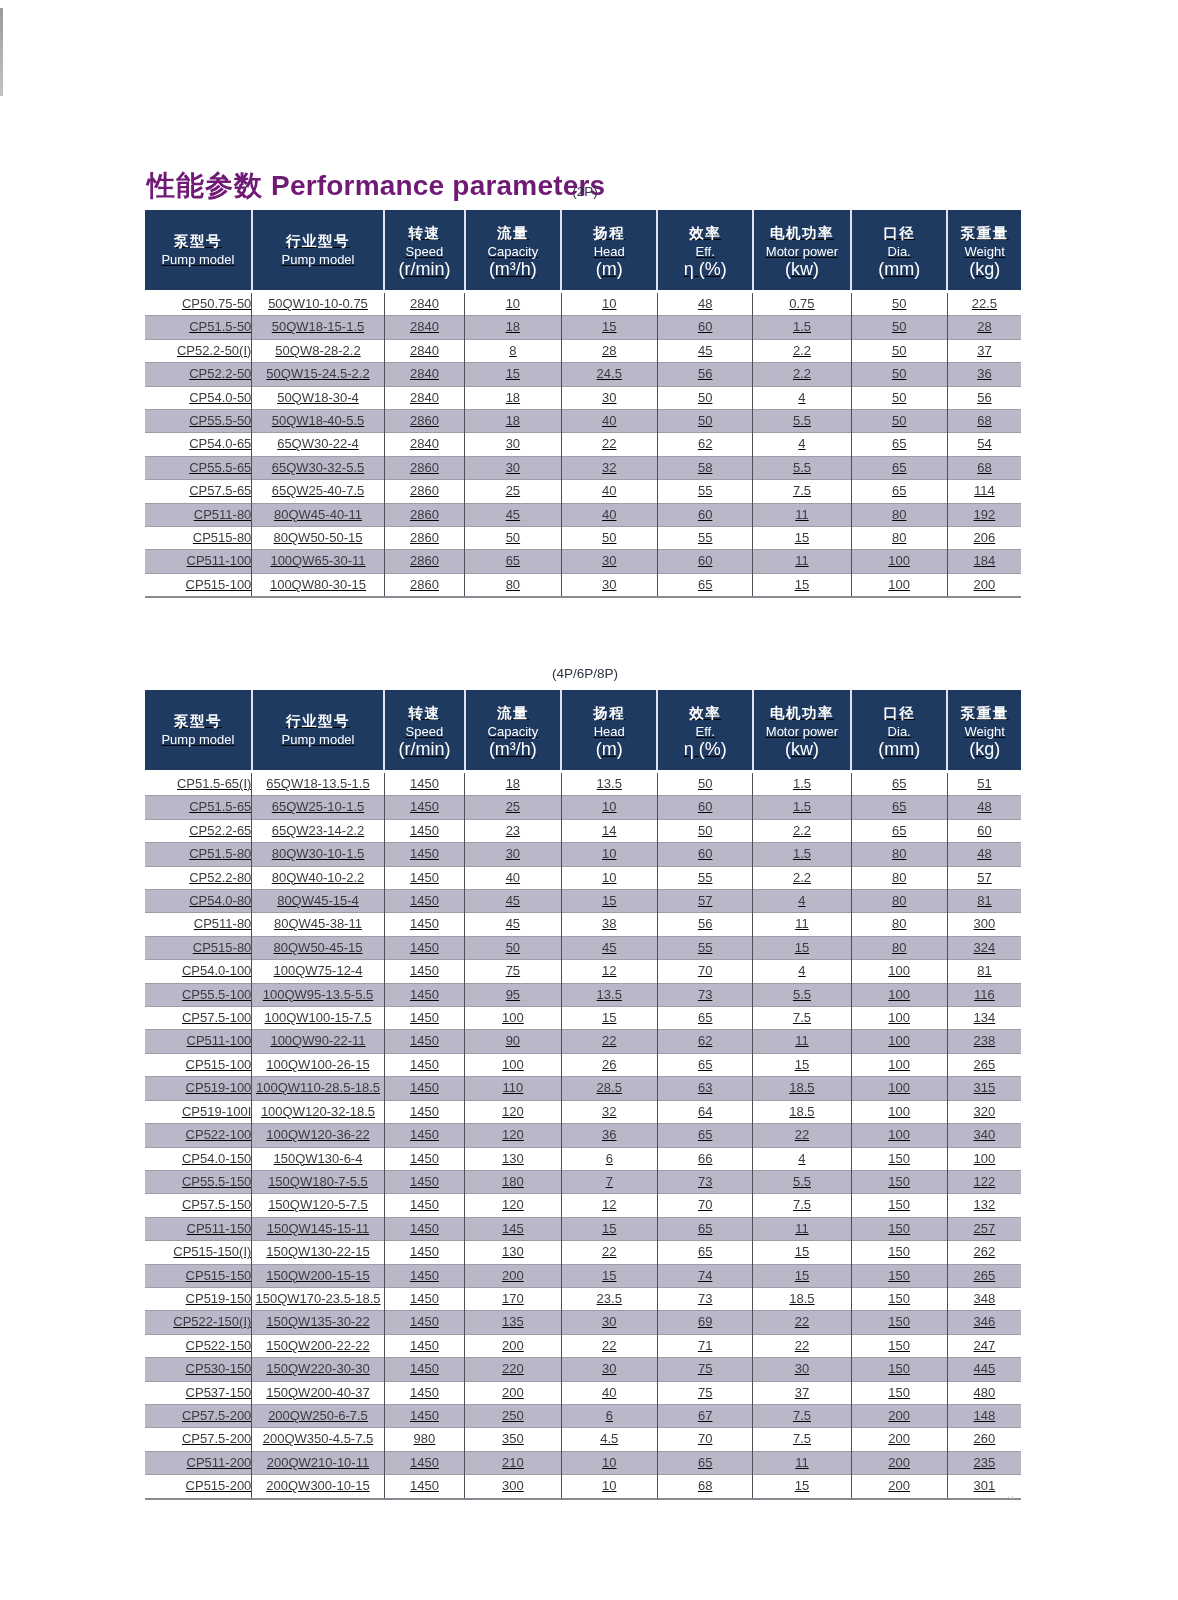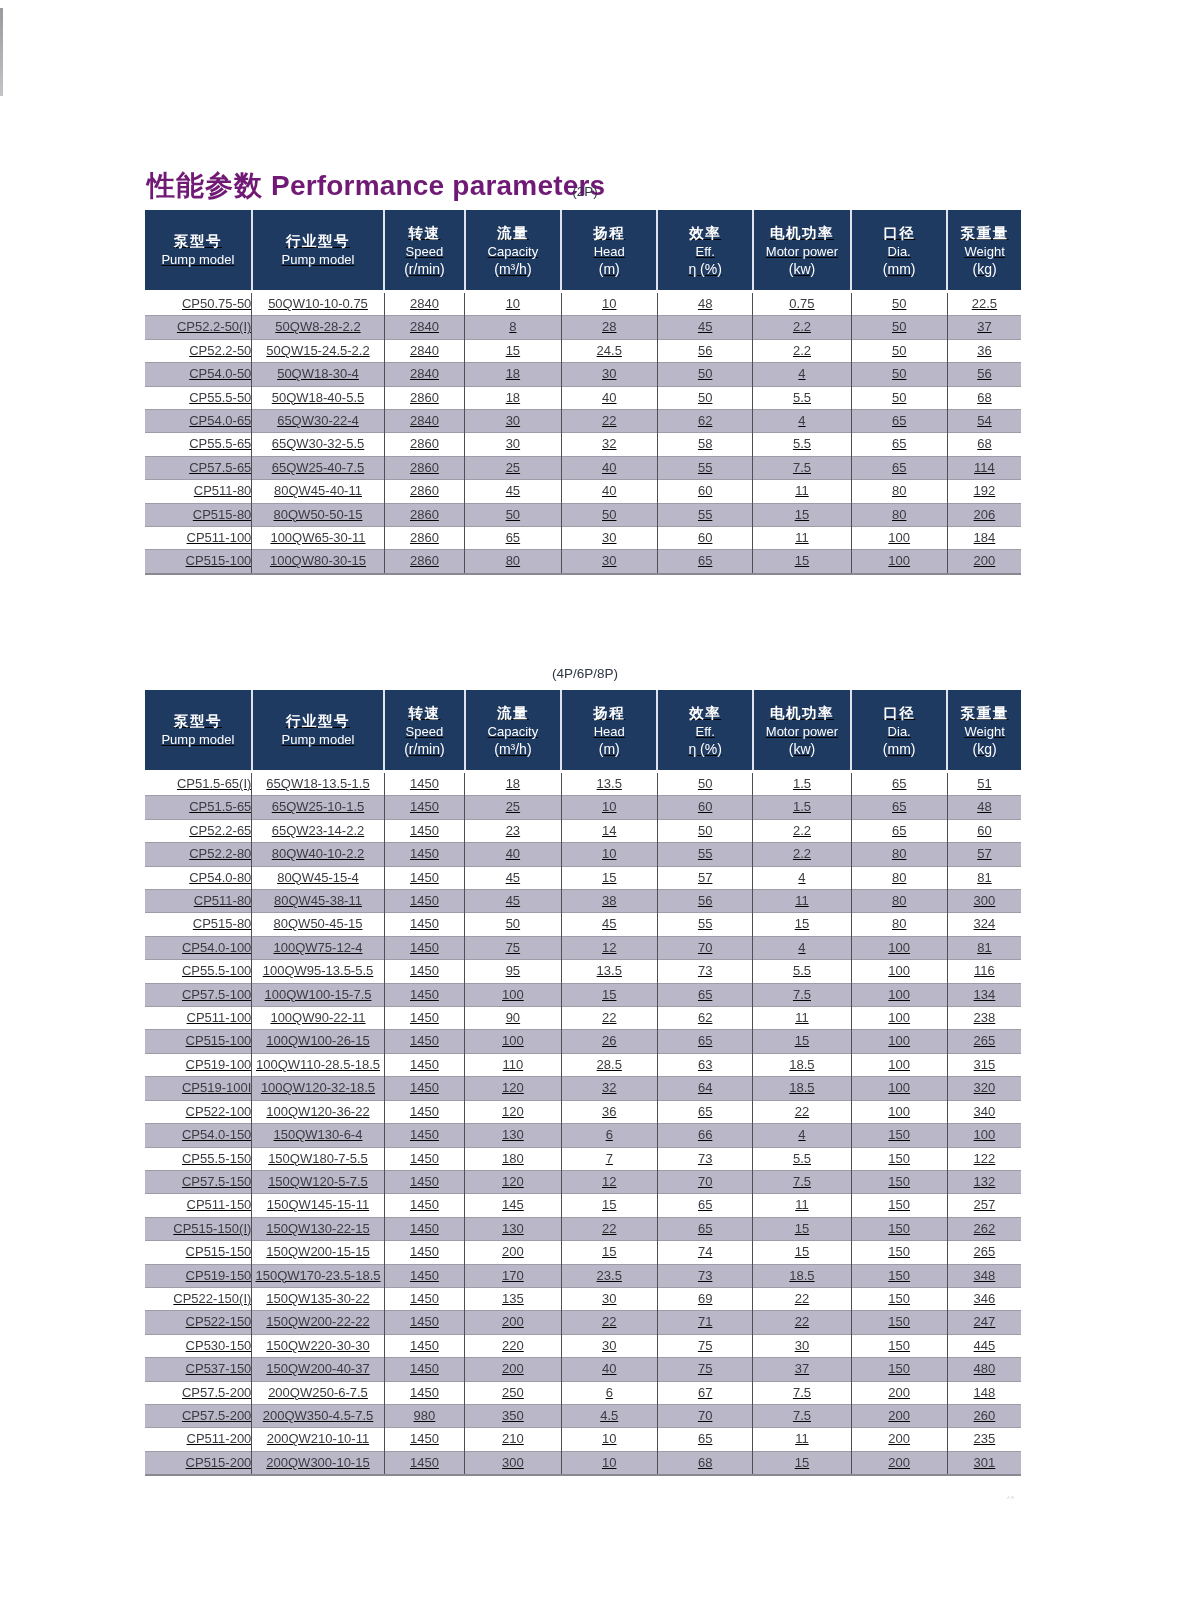--- a/index.html
+++ b/index.html
@@ -40,7 +40,7 @@
   .ptable th + th{border-left:2px solid #dfe3ee;}
   .h-zh{font-size:14.5px;font-weight:bold;letter-spacing:1.5px;line-height:20px;}
   .h-en{font-size:13px;line-height:18px;}
-  .h-unit{font-size:14px;line-height:17px;}
+  .h-unit{font-size:18px;line-height:17px;}
   .ptable td{
     height:22.4px;padding:0;
     font-size:13px;color:#3d3c42;text-align:center;

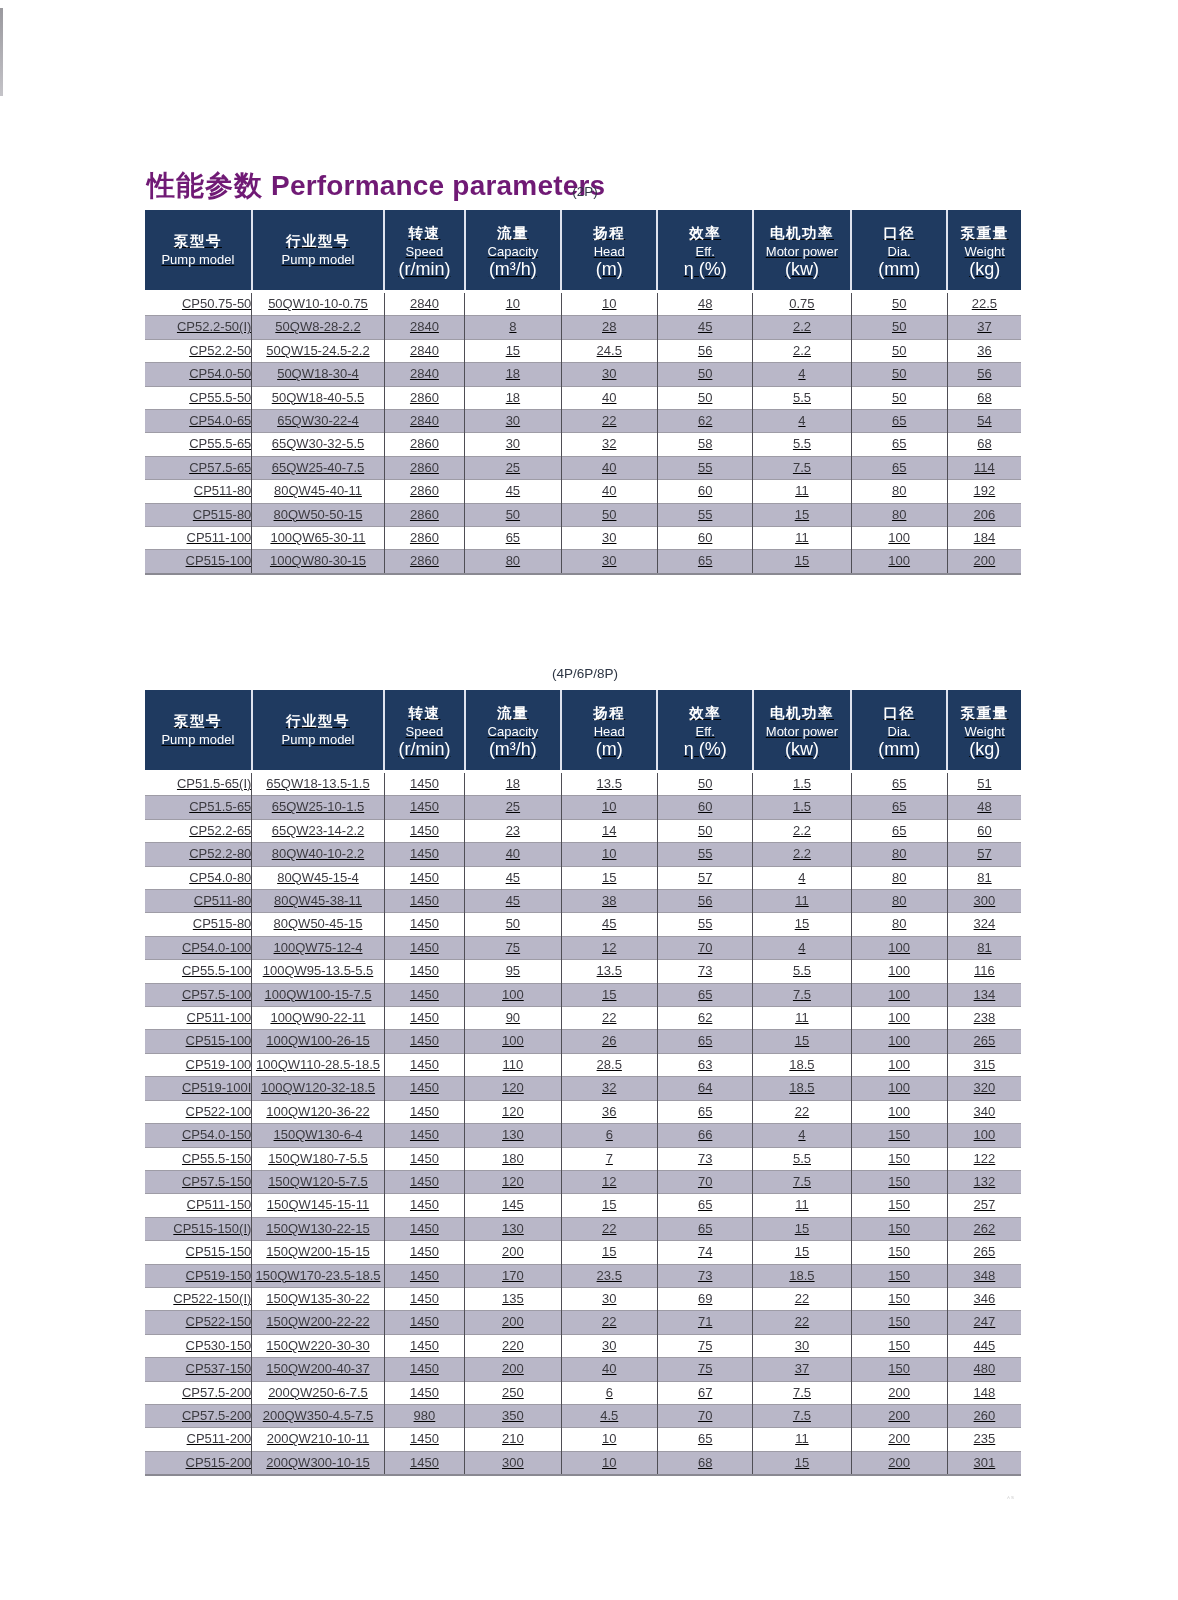--- a/index.html
+++ b/index.html
@@ -140,6 +140,17 @@
         <td>22.5</td>
       </tr>
       <tr>
+        <td>CP51.5-50</td>
+        <td>50QW18-15-1.5</td>
+        <td>2840</td>
+        <td>18</td>
+        <td>15</td>
+        <td>60</td>
+        <td>1.5</td>
+        <td>50</td>
+        <td>28</td>
+      </tr>
+      <tr>
         <td>CP52.2-50(I)</td>
         <td>50QW8-28-2.2</td>
         <td>2840</td>

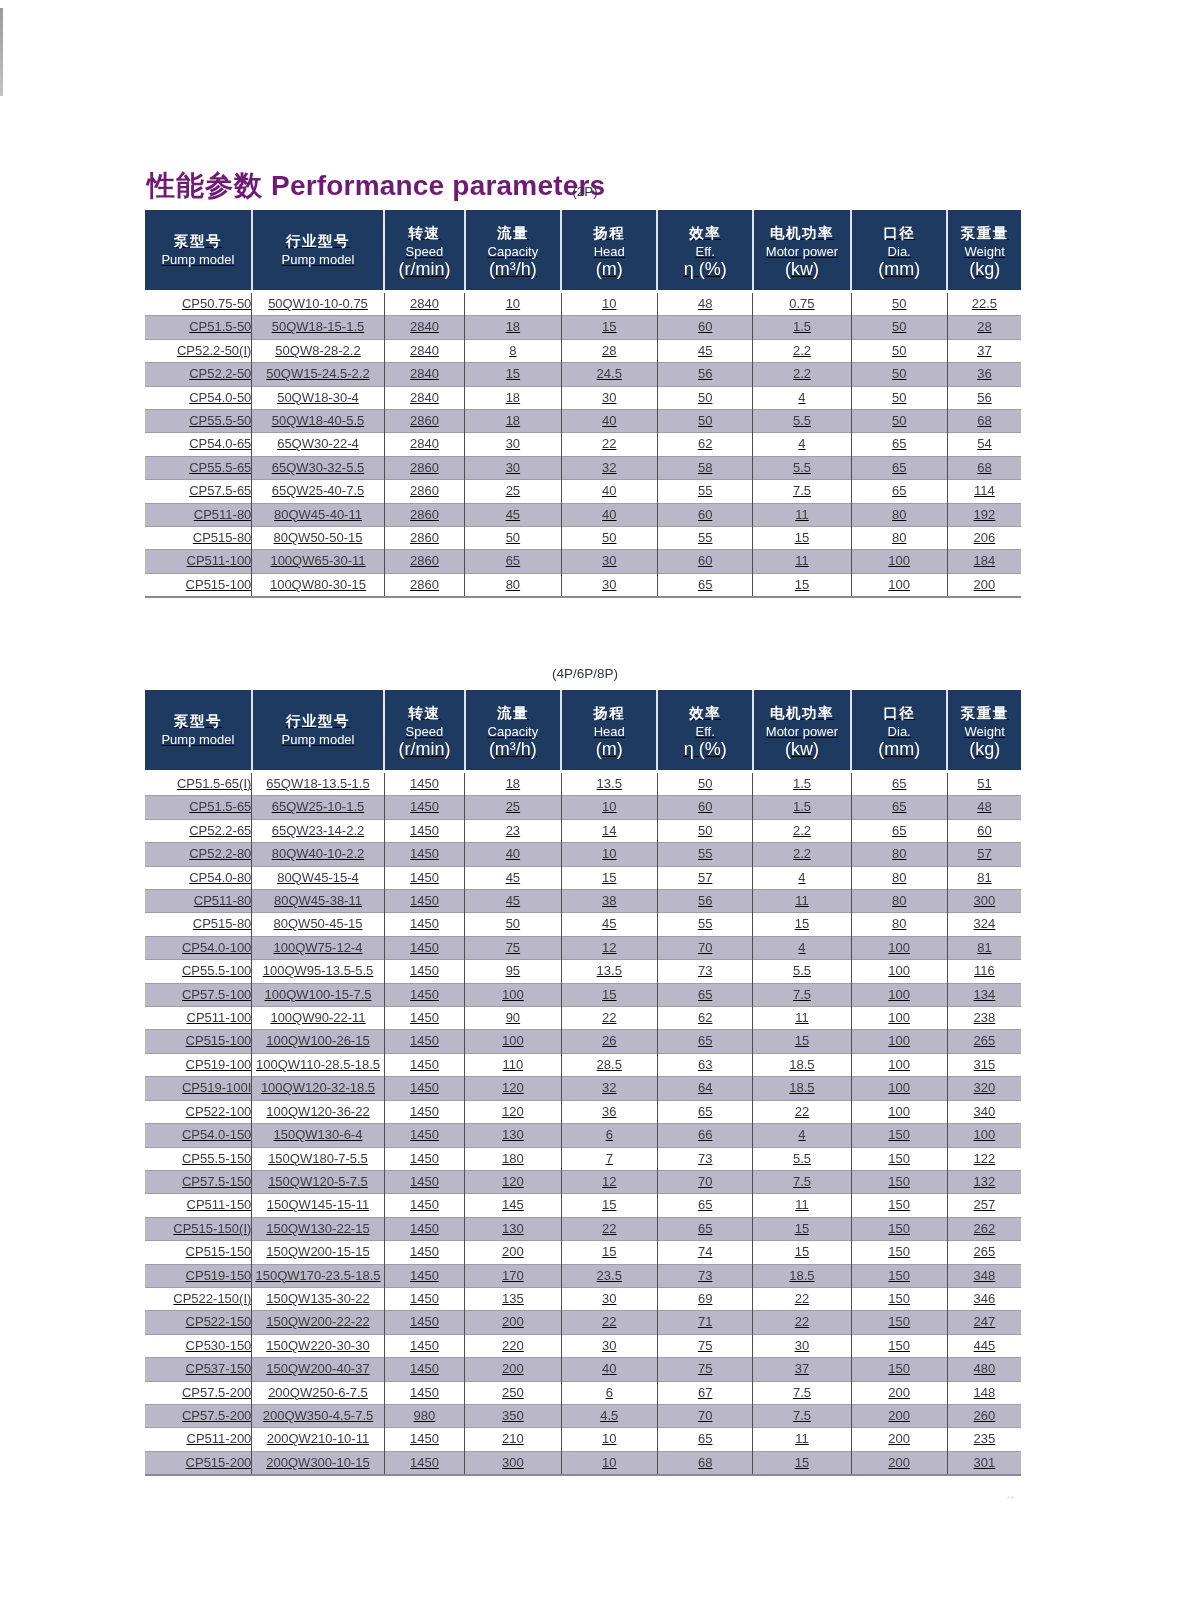--- a/index.html
+++ b/index.html
@@ -370,6 +370,17 @@
         <td>60</td>
       </tr>
       <tr>
+        <td>CP51.5-80</td>
+        <td>80QW30-10-1.5</td>
+        <td>1450</td>
+        <td>30</td>
+        <td>10</td>
+        <td>60</td>
+        <td>1.5</td>
+        <td>80</td>
+        <td>48</td>
+      </tr>
+      <tr>
         <td>CP52.2-80</td>
         <td>80QW40-10-2.2</td>
         <td>1450</td>

